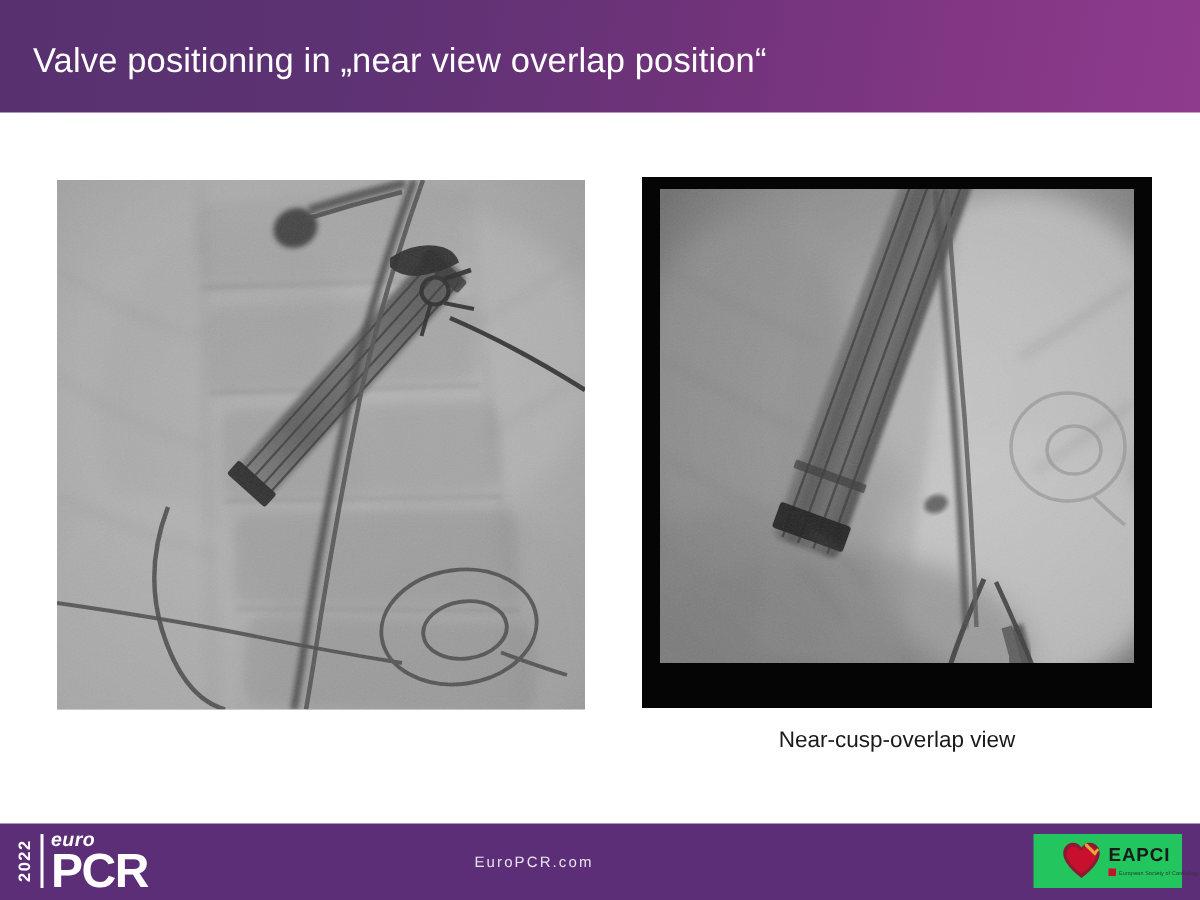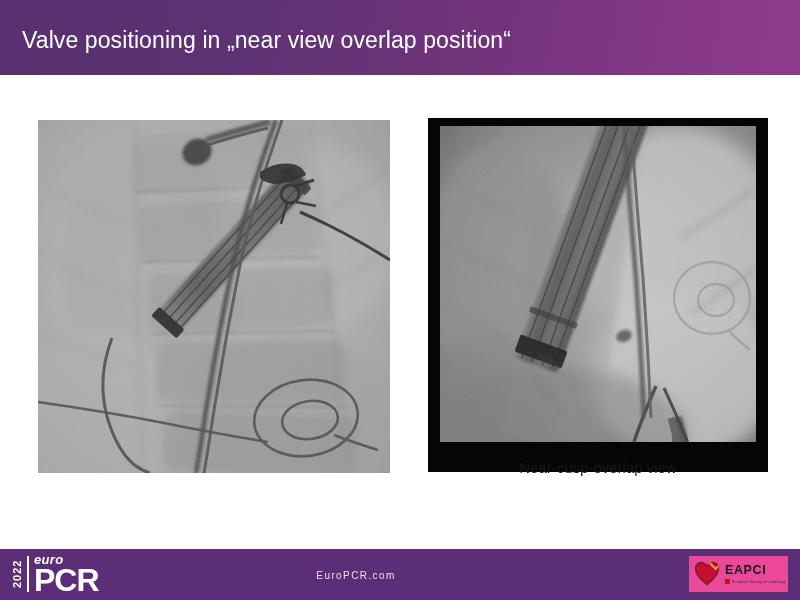--- a/index.html
+++ b/index.html
@@ -64,7 +64,7 @@
   .caption {
     position: absolute;
     left: 428px;
-    top: 459px;
+    top: 485px;
     width: 340px;
     text-align: center;
     font-size: 15px;

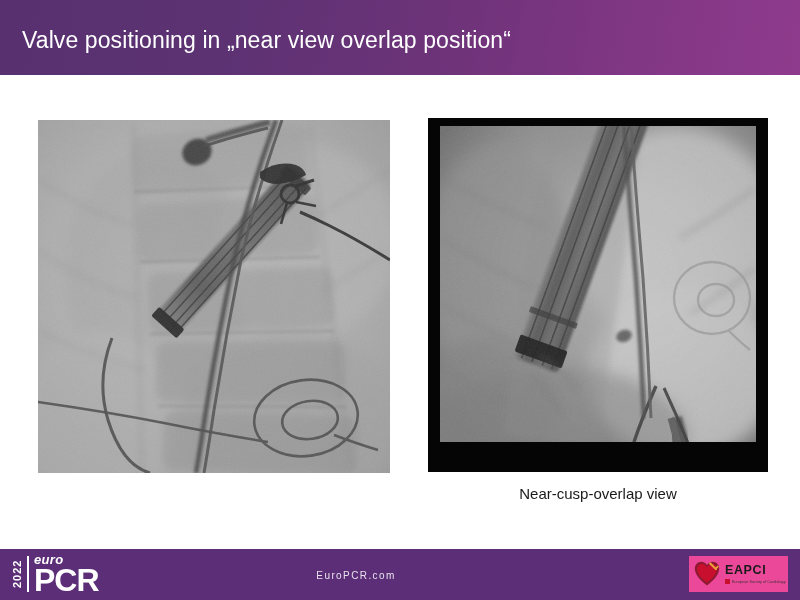--- a/index.html
+++ b/index.html
@@ -148,10 +148,10 @@
     top: 556px;
     width: 99px;
     height: 36px;
-    background: #ec4899;
+    background: #22c55e;
     display: flex;
     align-items: center;
-    padding-left: 5px;
+    padding-left: 19px;
     box-sizing: border-box;
   }
   .eapci-heart {

